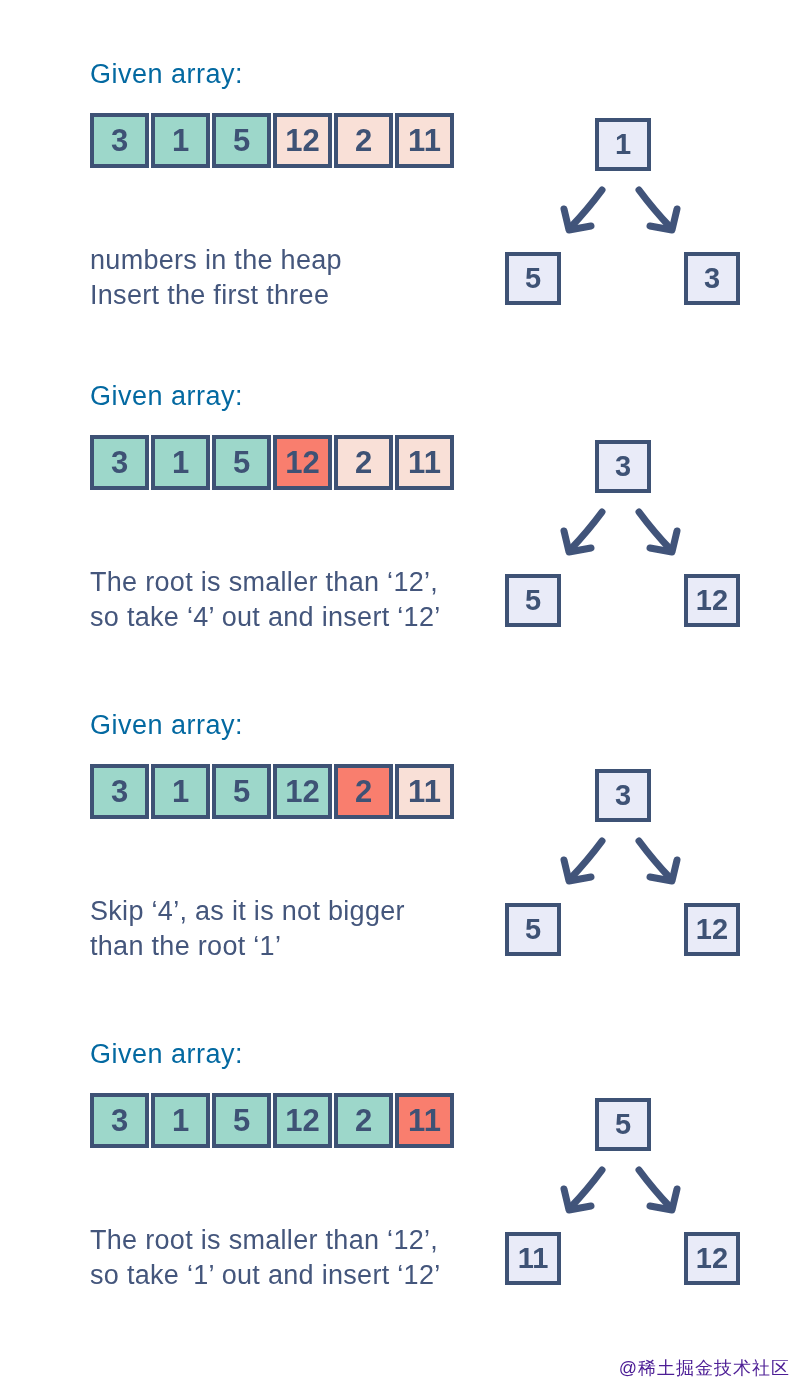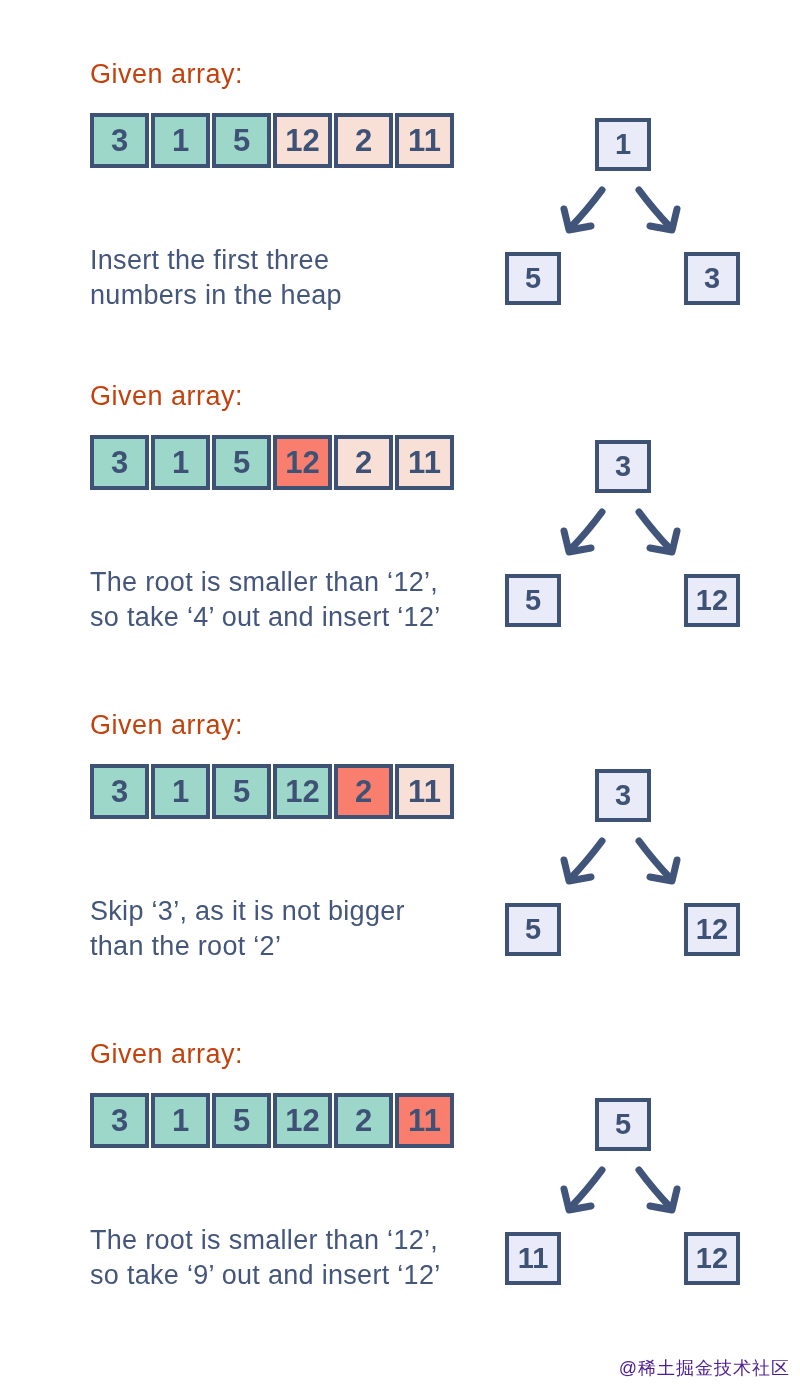--- a/index.html
+++ b/index.html
@@ -18,7 +18,7 @@
 
   .label{
     position:absolute;left:90px;top:0;
-    font-size:27px;line-height:32px;color:#c2410c;
+    font-size:27px;line-height:32px;color:#0369a1;
     letter-spacing:0.5px;
   }
   .array{

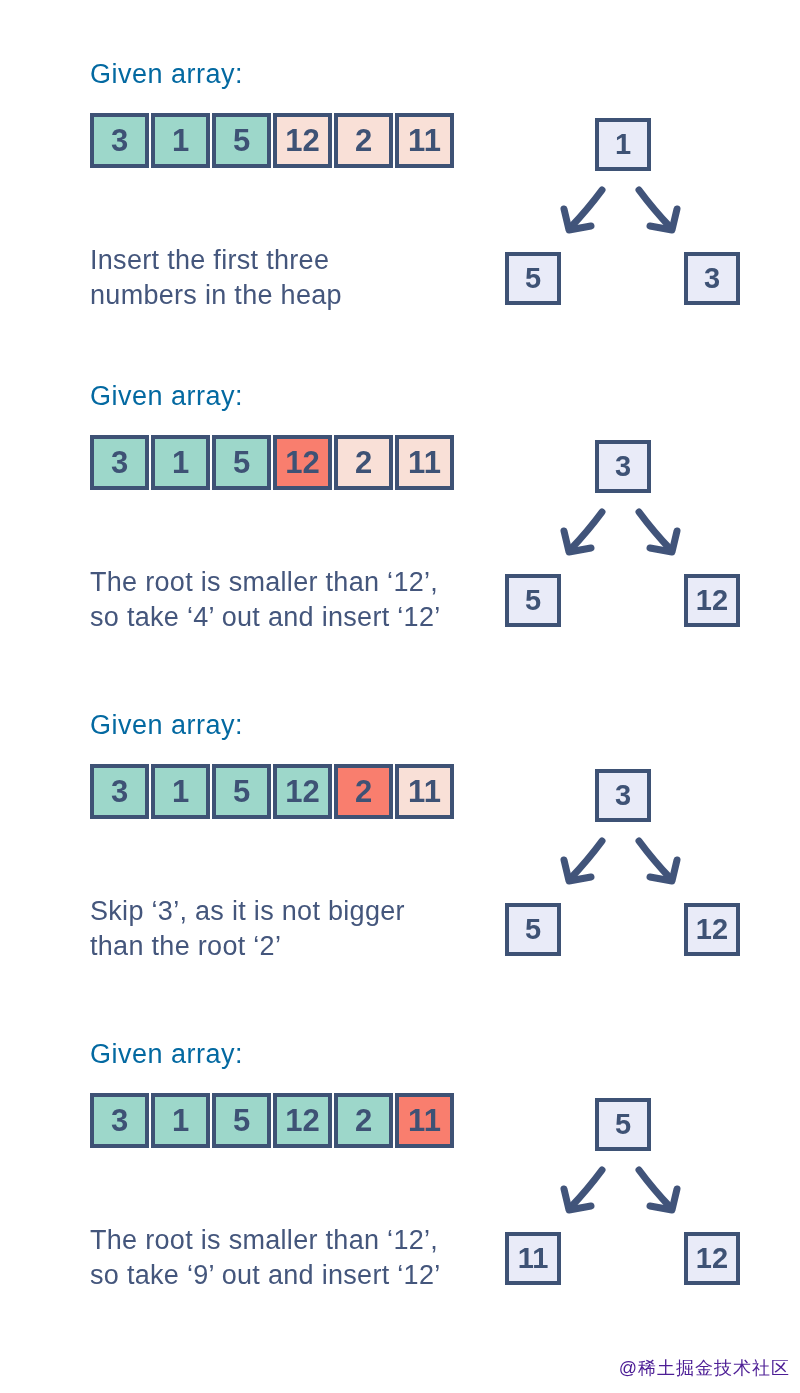--- a/index.html
+++ b/index.html
@@ -75,8 +75,8 @@
     <div class="cell" data-color="peach">11</div>
   </div>
   <div class="desc">
+    <div>numbers in the heap</div>
     <div>Insert the first three</div>
-    <div>numbers in the heap</div>
   </div>
   <div class="tree">
     <div class="node root">1</div>

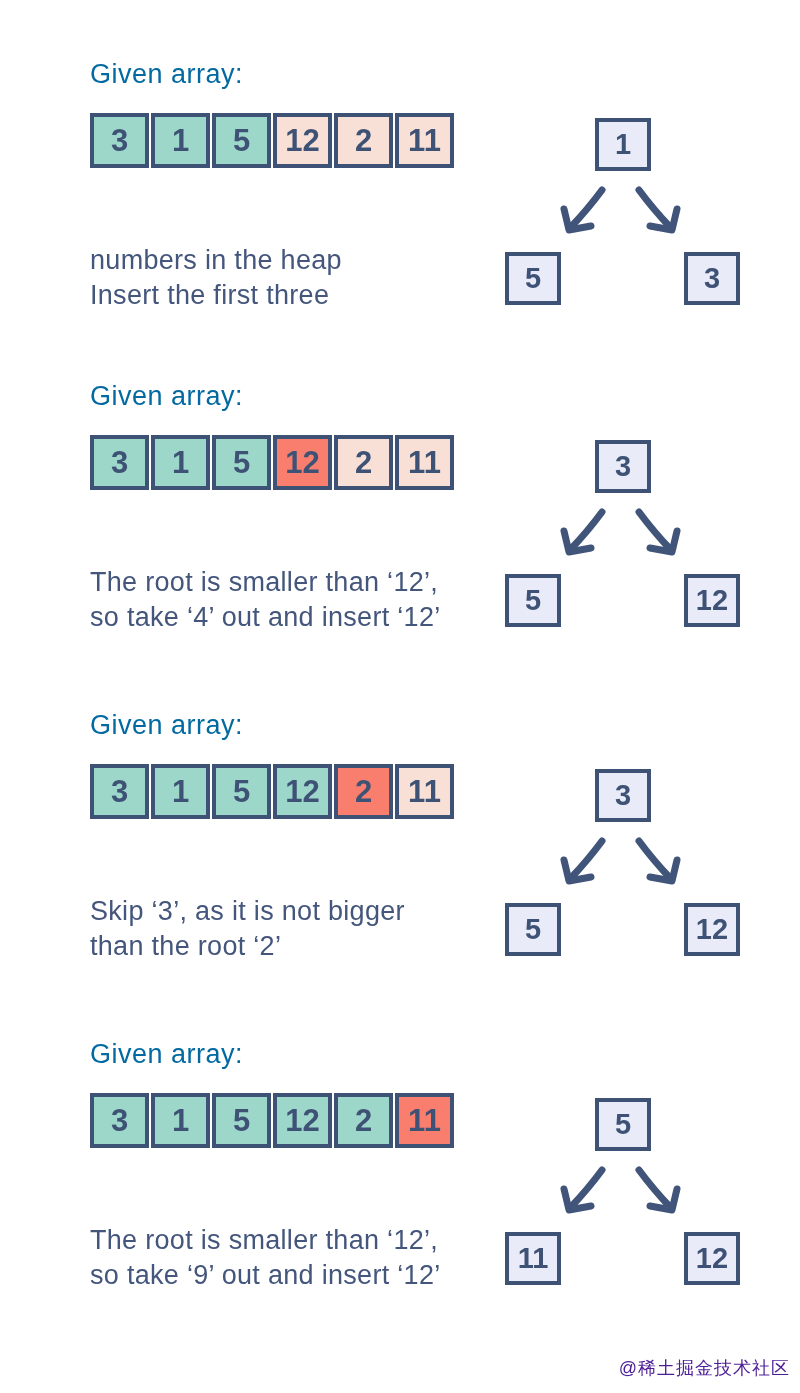--- a/index.html
+++ b/index.html
@@ -137,7 +137,7 @@
     <div class="cell" data-color="peach">11</div>
   </div>
   <div class="desc">
-    <div>Skip ‘3’, as it is not bigger</div>
+    <div>Skip ‘4’, as it is not bigger</div>
     <div>than the root ‘2’</div>
   </div>
   <div class="tree">

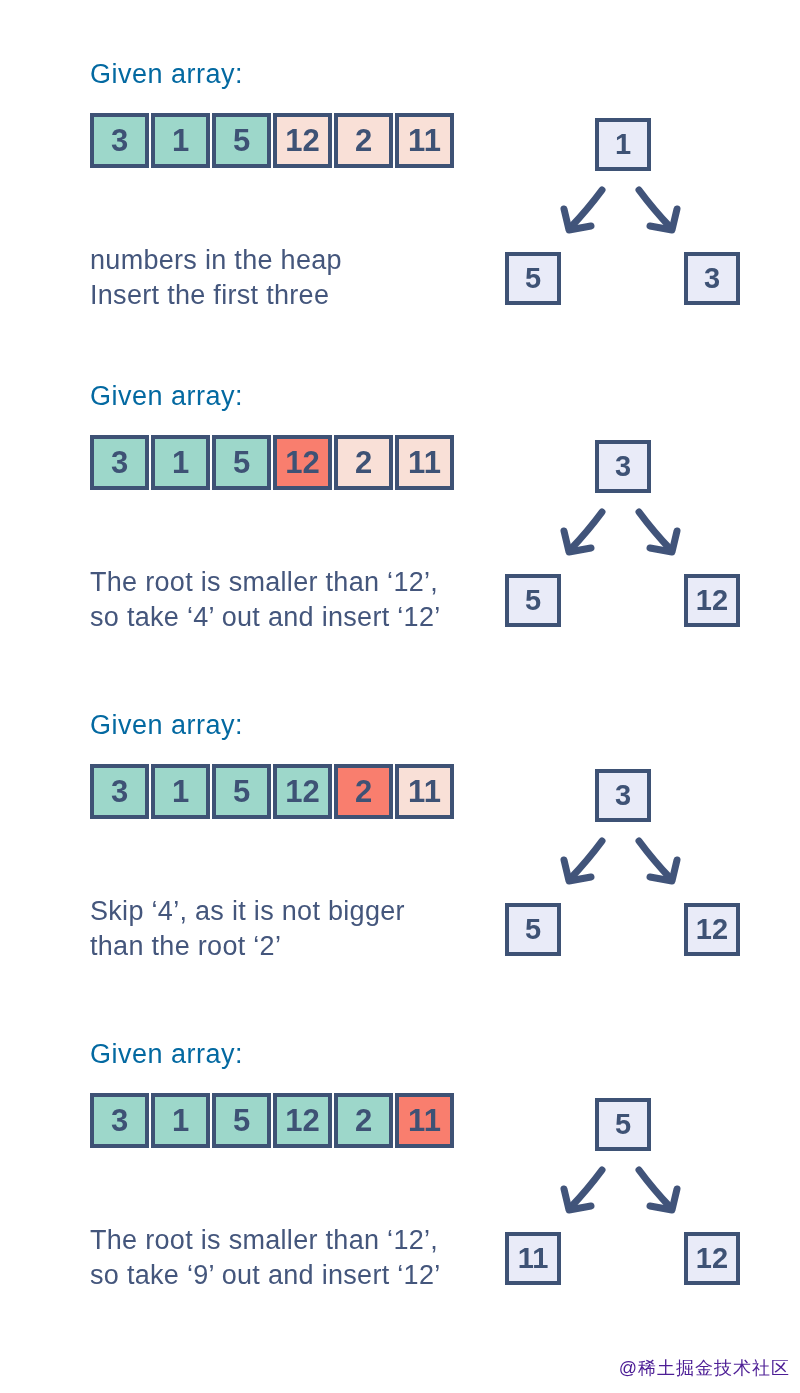--- a/index.html
+++ b/index.html
@@ -138,7 +138,7 @@
   </div>
   <div class="desc">
     <div>Skip ‘4’, as it is not bigger</div>
-    <div>than the root ‘2’</div>
+    <div>than the root ‘1’</div>
   </div>
   <div class="tree">
     <div class="node root">3</div>

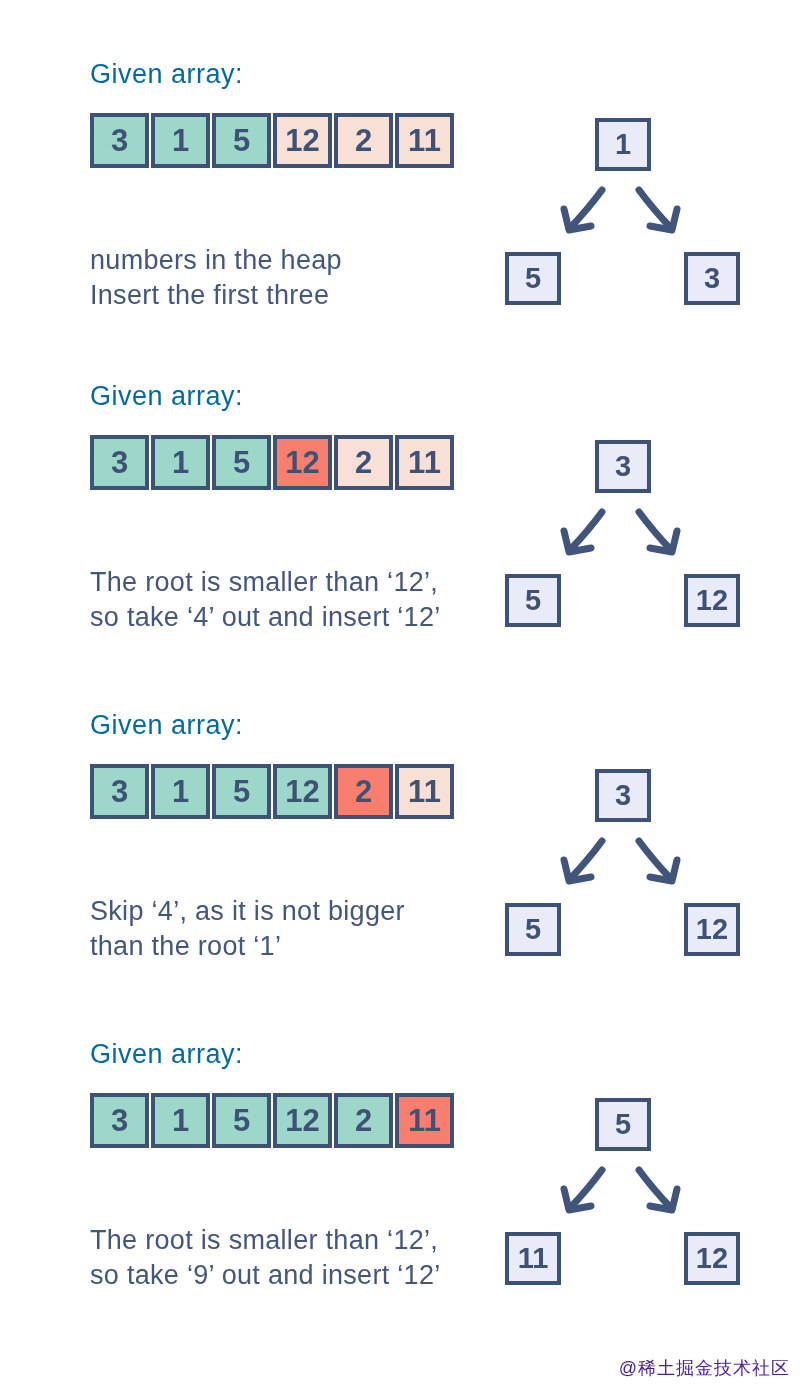--- a/index.html
+++ b/index.html
@@ -169,7 +169,7 @@
   </div>
   <div class="desc">
     <div>The root is smaller than ‘12’,</div>
-    <div>so take ‘9’ out and insert ‘12’</div>
+    <div>so take ‘1’ out and insert ‘12’</div>
   </div>
   <div class="tree">
     <div class="node root">5</div>

